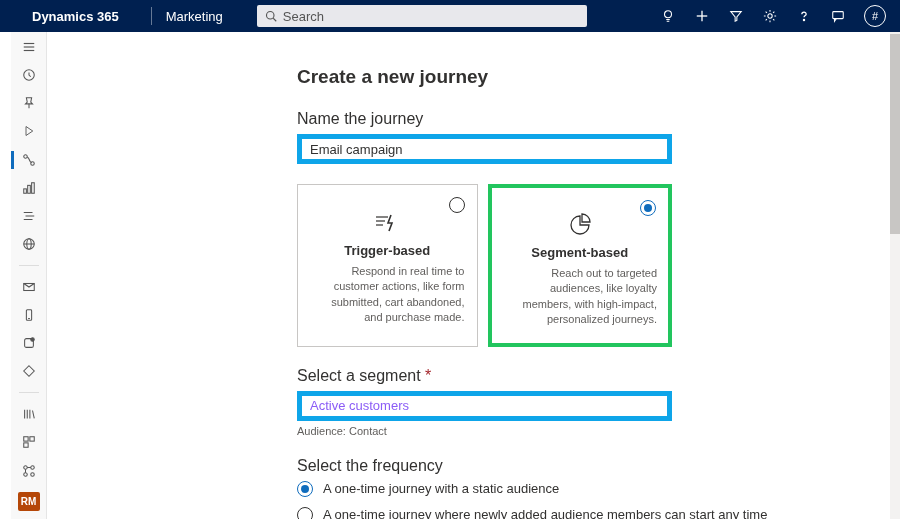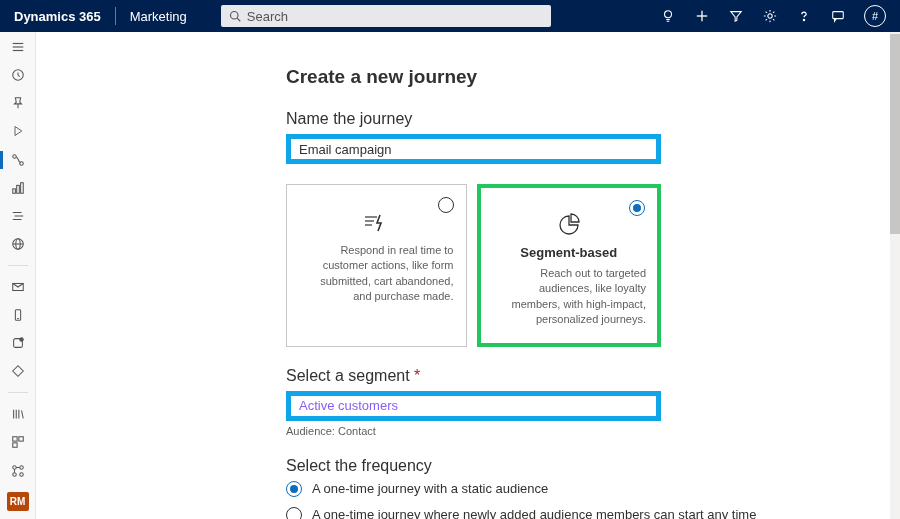--- a/index.html
+++ b/index.html
@@ -5,7 +5,7 @@
   * { box-sizing: border-box; margin: 0; padding: 0; font-family: "Segoe UI", Arial, sans-serif; }
   html, body { width: 900px; height: 519px; overflow: hidden; background: #fff; }
   .topbar { height: 32px; background: #002050; color: #fff; display: flex; align-items: center; font-size: 13px; }
-  .topbar .brand { padding: 0 14px; font-weight: 600; }
+  .topbar .brand { padding: 0 32px; font-weight: 600; }
   .topbar .divider { width: 1px; height: 18px; background: rgba(255,255,255,0.4); }
   .topbar .area { padding: 0 14px; }
   .topbar .search-wrap { margin-left: 20px; border-radius: 7px; }

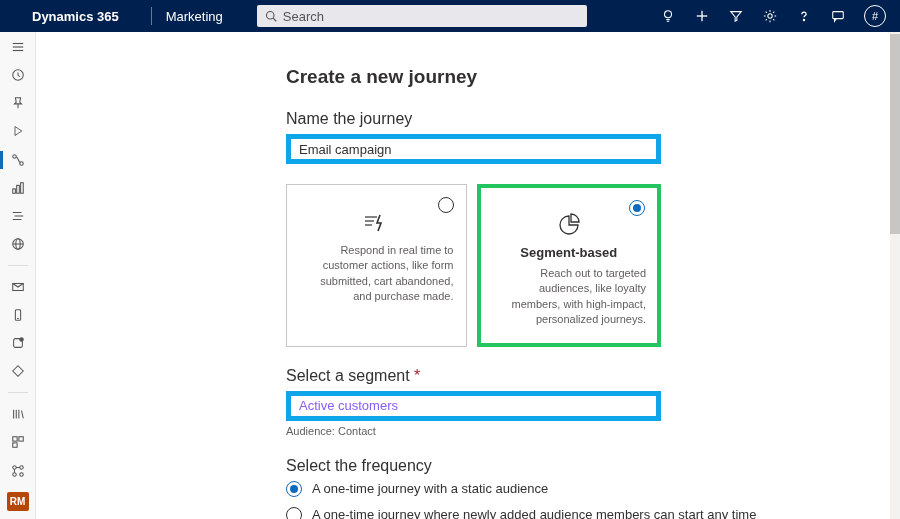--- a/index.html
+++ b/index.html
@@ -241,6 +241,7 @@
                   <path d="M17 4l-3 8h4l-3 8" stroke-width="1.6"></path>
                 </svg>
             </div>
+            <div class="ctitle">Trigger-based</div>
             <div class="cdesc">Respond in real time to customer actions, like form submitted, cart abandoned, and purchase made.</div>
           </div>
           <div class="card selected">

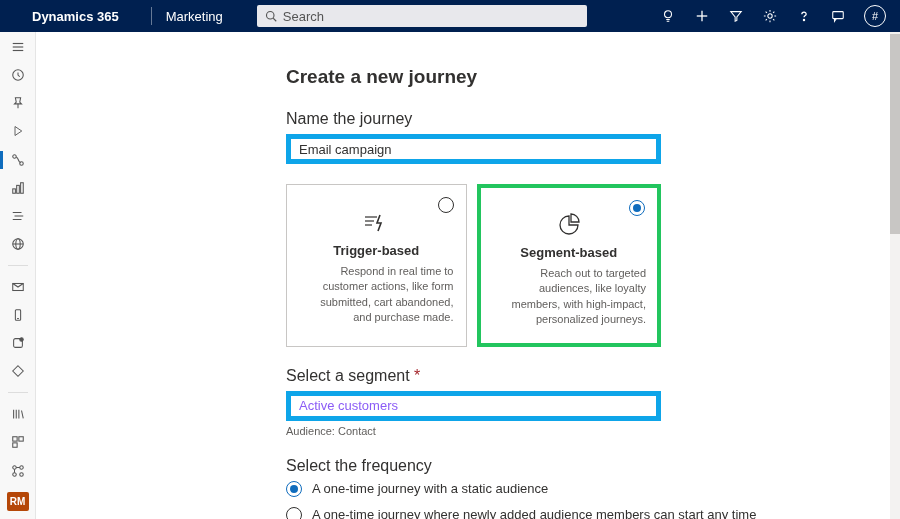--- a/index.html
+++ b/index.html
@@ -17,7 +17,7 @@
   .topbar .avatar { width: 22px; height: 22px; border: 1px solid #fff; border-radius: 50%; display: flex; align-items: center; justify-content: center; font-size: 11px; cursor: pointer; }
 
   .main { display: flex; height: calc(519px - 32px); }
-  .sidenav { width: 36px; background: #f8f8f8; border-right: 1px solid #e5e5e5; display: flex; flex-direction: column; align-items: center; padding-top: 8px; gap: 14px; position: relative; }
+  .sidenav { width: 36px; background: #f8f8f8; border-right: 1px solid #e5e5e5; display: flex; flex-direction: column; align-items: center; padding-top: 8px; gap: 14px; position: relative; margin-left: 11px; }
   .sidenav .sicon { width: 16px; height: 16px; color: #555; display: flex; align-items: center; justify-content: center; cursor: pointer; }
   .sidenav .sicon.active::before { content: ""; position: absolute; left: 0; width: 3px; height: 18px; background: #0f6cbd; }
   .sidenav .rm { width: 22px; height: 22px; background: #b54708; color: #fff; font-size: 10px; font-weight: 600; display: flex; align-items: center; justify-content: center; border-radius: 2px; margin-top: auto; margin-bottom: 8px; cursor: pointer; }

